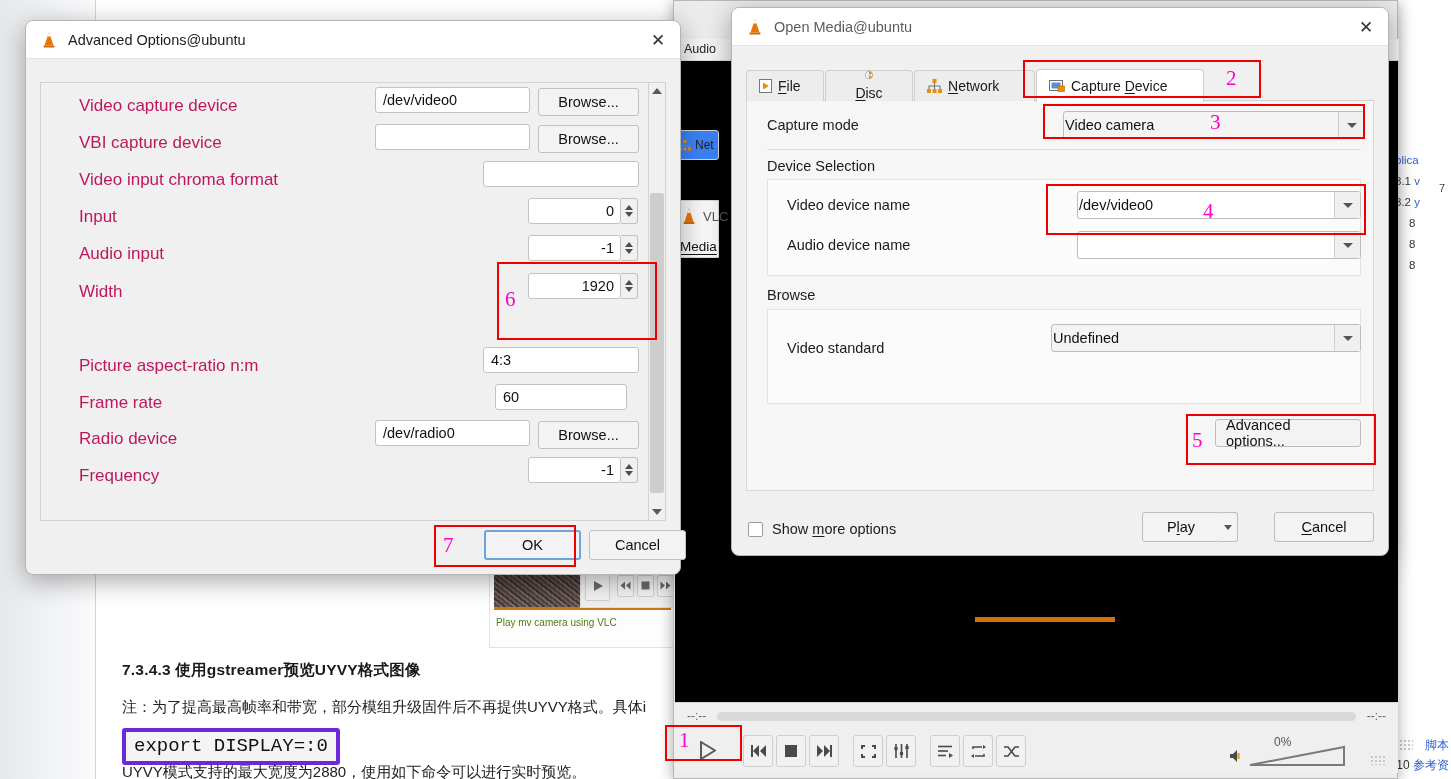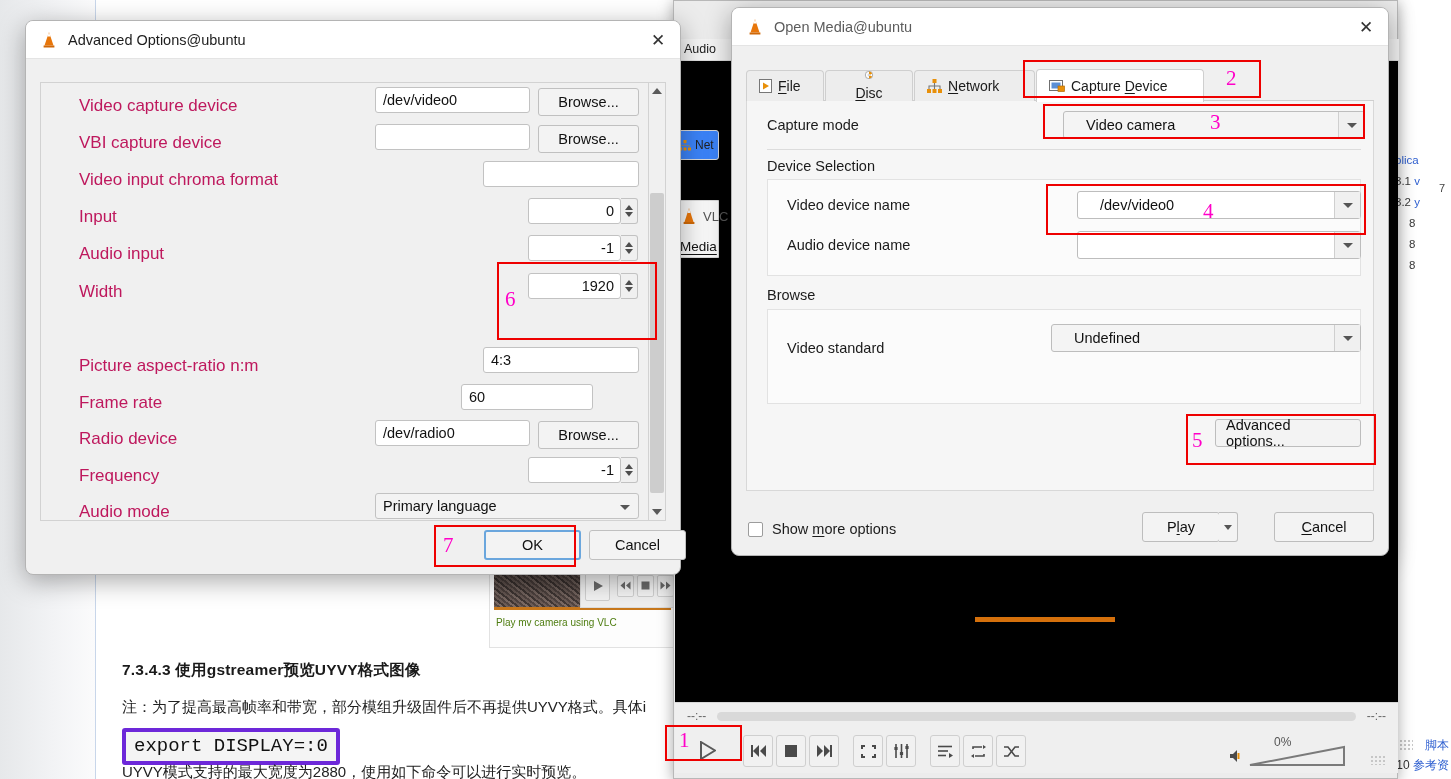--- a/index.html
+++ b/index.html
@@ -294,7 +294,7 @@
   .om-combo {
     position: absolute; height: 28px; background: #f4f4f4;
     border: 1px solid #bdbdbd; border-radius: 3px;
-    font-size: 14.5px; color: #111; padding-left: 22px;
+    font-size: 14.5px; color: #111; padding-left: 1px;
     display: flex; align-items: center;
   }
   .om-combo.white { background: #ffffff; }

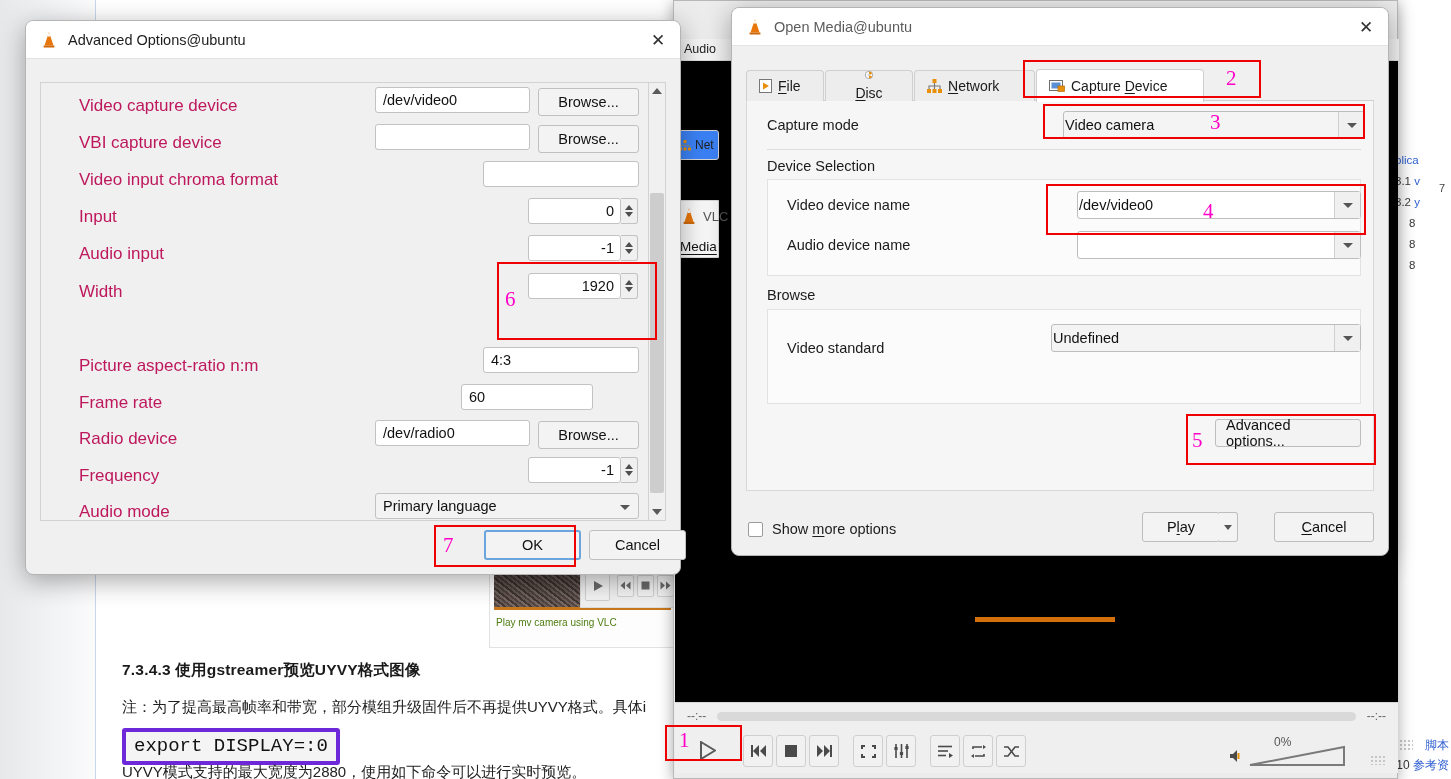--- a/index.html
+++ b/index.html
@@ -597,7 +597,7 @@
 
           <div class="arow" style="top:301px;">
             <div class="alabel">Frame rate</div>
-            <div class="afield" style="left:420px;width:132px;">60</div>
+            <div class="afield" style="left:454px;width:132px;">60</div>
           </div>
 
           <div class="arow" style="top:337px;">

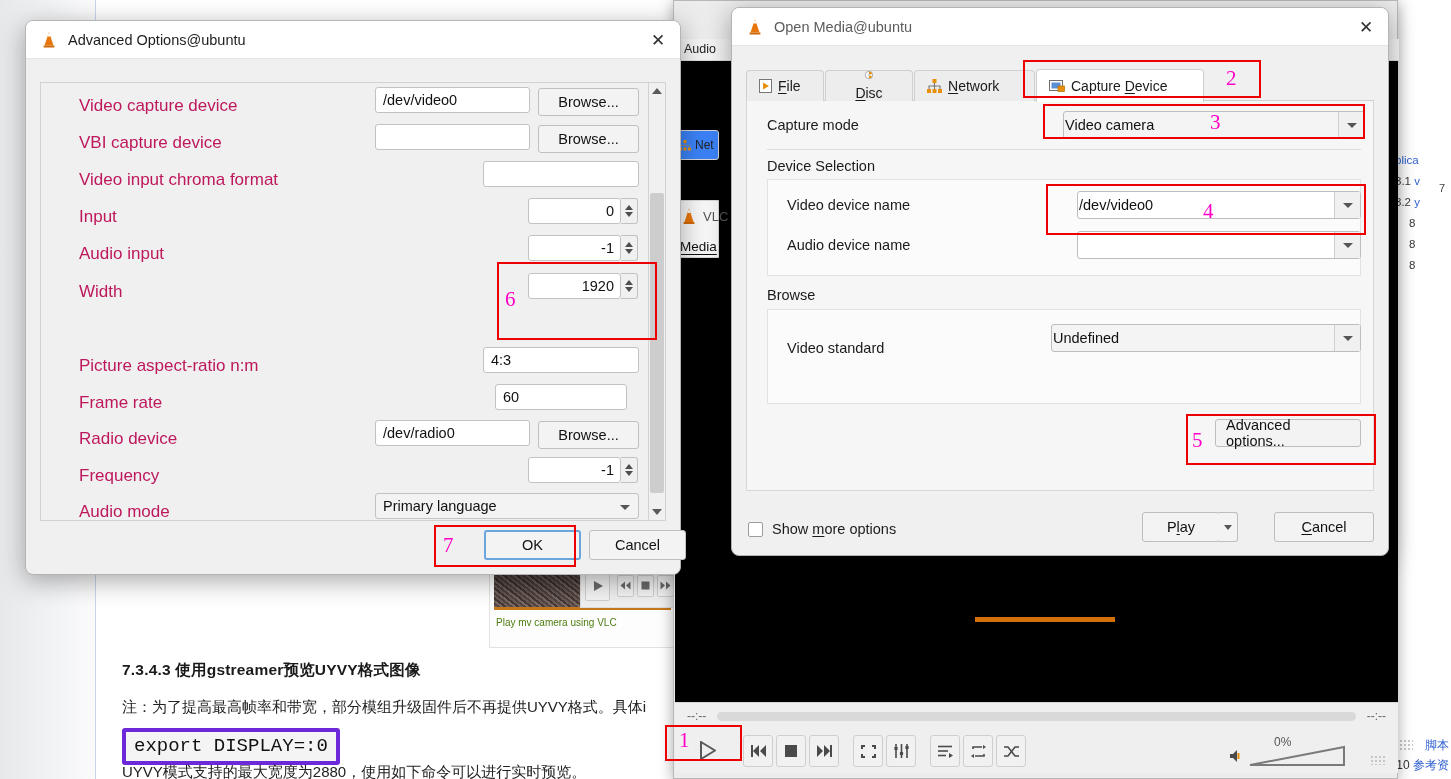--- a/index.html
+++ b/index.html
@@ -615,13 +615,6 @@
               </div>
           </div>
 
-          <div class="arow" style="top:410px;">
-            <div class="alabel">Audio mode</div>
-            <div class="combo" style="left:334px;width:264px;">
-              <span>Primary language</span>
-              <i class="caret"></i>
-            </div>
-          </div>
         </div>
       </div>
 

